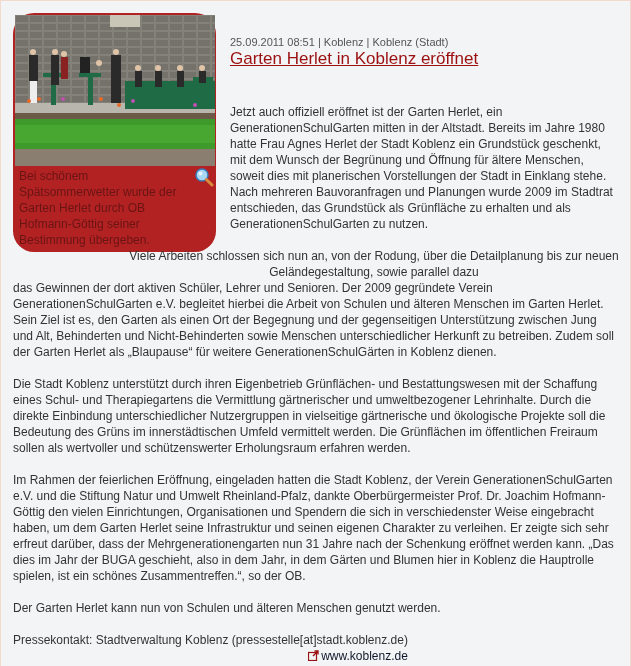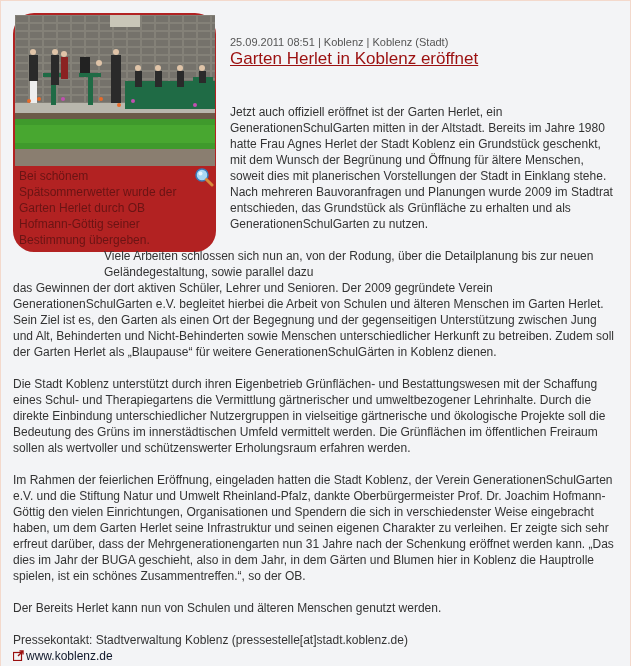--- a/index.html
+++ b/index.html
@@ -41,7 +41,7 @@
   }
   .body-text { position: absolute; left: 12px; top: 87px; width: 606px; line-height: 16px; }
   .p1 { margin-left: 217px; margin-top: 16px; margin-bottom: 16px; }
-  .p2-head { margin-left: 91px; }
+  .p2-head { margin-left: 116px; text-align: center; }
   p { margin: 0 0 16px 0; }
   .contact { position: absolute; left: 12px; top: 631px; line-height: 16px; }
   .link { color: #0f172a; text-decoration: none; cursor: pointer; margin-top: 35px; }

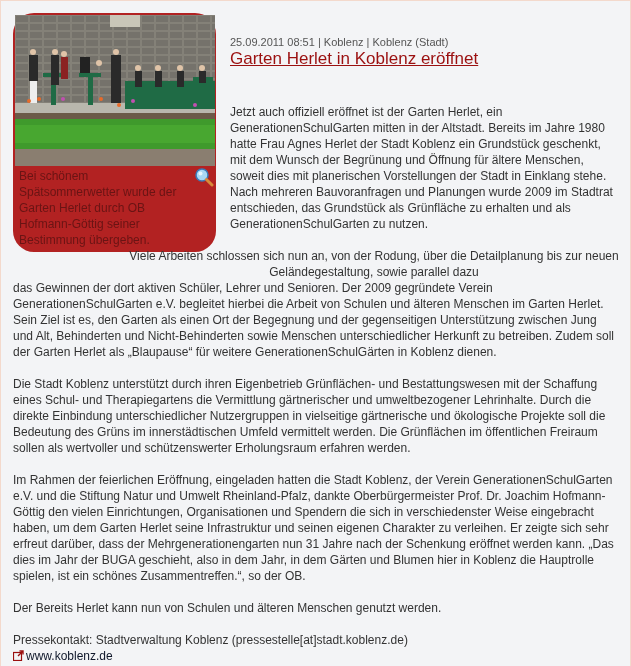--- a/index.html
+++ b/index.html
@@ -131,7 +131,7 @@
     <p>das Gewinnen der dort aktiven Schüler, Lehrer und Senioren. Der 2009 gegründete Verein GenerationenSchulGarten e.V. begleitet hierbei die Arbeit von Schulen und älteren Menschen im Garten Herlet. Sein Ziel ist es, den Garten als einen Ort der Begegnung und der gegenseitigen Unterstützung zwischen Jung und Alt, Behinderten und Nicht-Behinderten sowie Menschen unterschiedlicher Herkunft zu betreiben. Zudem soll der Garten Herlet als „Blaupause“ für weitere GenerationenSchulGärten in Koblenz dienen.</p>
     <p>Die Stadt Koblenz unterstützt durch ihren Eigenbetrieb Grünflächen- und Bestattungswesen mit der Schaffung eines Schul- und Therapiegartens die Vermittlung gärtnerischer und umweltbezogener Lehrinhalte. Durch die direkte Einbindung unterschiedlicher Nutzergruppen in vielseitige gärtnerische und ökologische Projekte soll die Bedeutung des Grüns im innerstädtischen Umfeld vermittelt werden. Die Grünflächen im öffentlichen Freiraum sollen als wertvoller und schützenswerter Erholungsraum erfahren werden.</p>
     <p>Im Rahmen der feierlichen Eröffnung, eingeladen hatten die Stadt Koblenz, der Verein GenerationenSchulGarten e.V. und die Stiftung Natur und Umwelt Rheinland-Pfalz, dankte Oberbürgermeister Prof. Dr. Joachim Hofmann-Göttig den vielen Einrichtungen, Organisationen und Spendern die sich in verschiedenster Weise eingebracht haben, um dem Garten Herlet seine Infrastruktur und seinen eigenen Charakter zu verleihen. Er zeigte sich sehr erfreut darüber, dass der Mehrgenerationengarten nun 31 Jahre nach der Schenkung eröffnet werden kann. „Das dies im Jahr der BUGA geschieht, also in dem Jahr, in dem Gärten und Blumen hier in Koblenz die Hauptrolle spielen, ist ein schönes Zusammentreffen.“, so der OB.</p>
-    <p>Der Bereits Herlet kann nun von Schulen und älteren Menschen genutzt werden.</p>
+    <p>Der Garten Herlet kann nun von Schulen und älteren Menschen genutzt werden.</p>
   </div>
 
   <div class="contact">

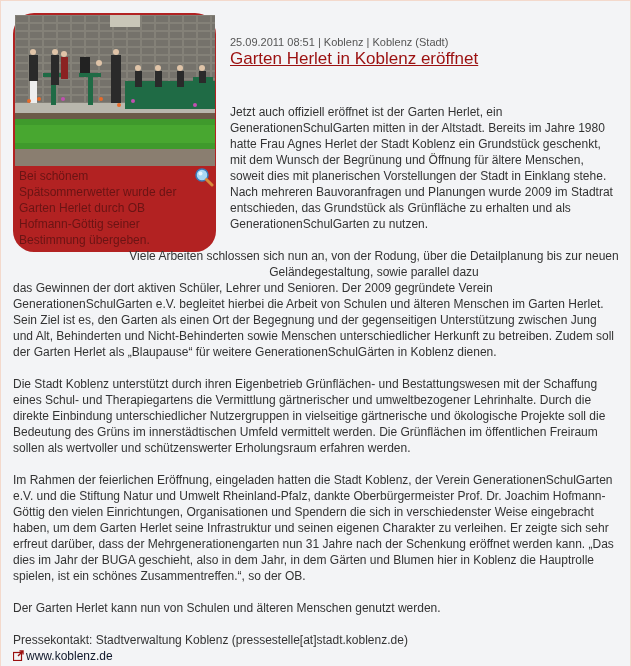--- a/index.html
+++ b/index.html
@@ -43,7 +43,7 @@
   .p1 { margin-left: 217px; margin-top: 16px; margin-bottom: 16px; }
   .p2-head { margin-left: 116px; text-align: center; }
   p { margin: 0 0 16px 0; }
-  .contact { position: absolute; left: 12px; top: 631px; line-height: 16px; }
+  .contact { position: absolute; left: 12px; top: 631px; line-height: 16px; text-align: right; }
   .link { color: #0f172a; text-decoration: none; cursor: pointer; margin-top: 35px; }
   .ext-icon { display: inline-block; width: 11px; height: 11px; vertical-align: -1px; margin-right: 2px; }
 </style>

